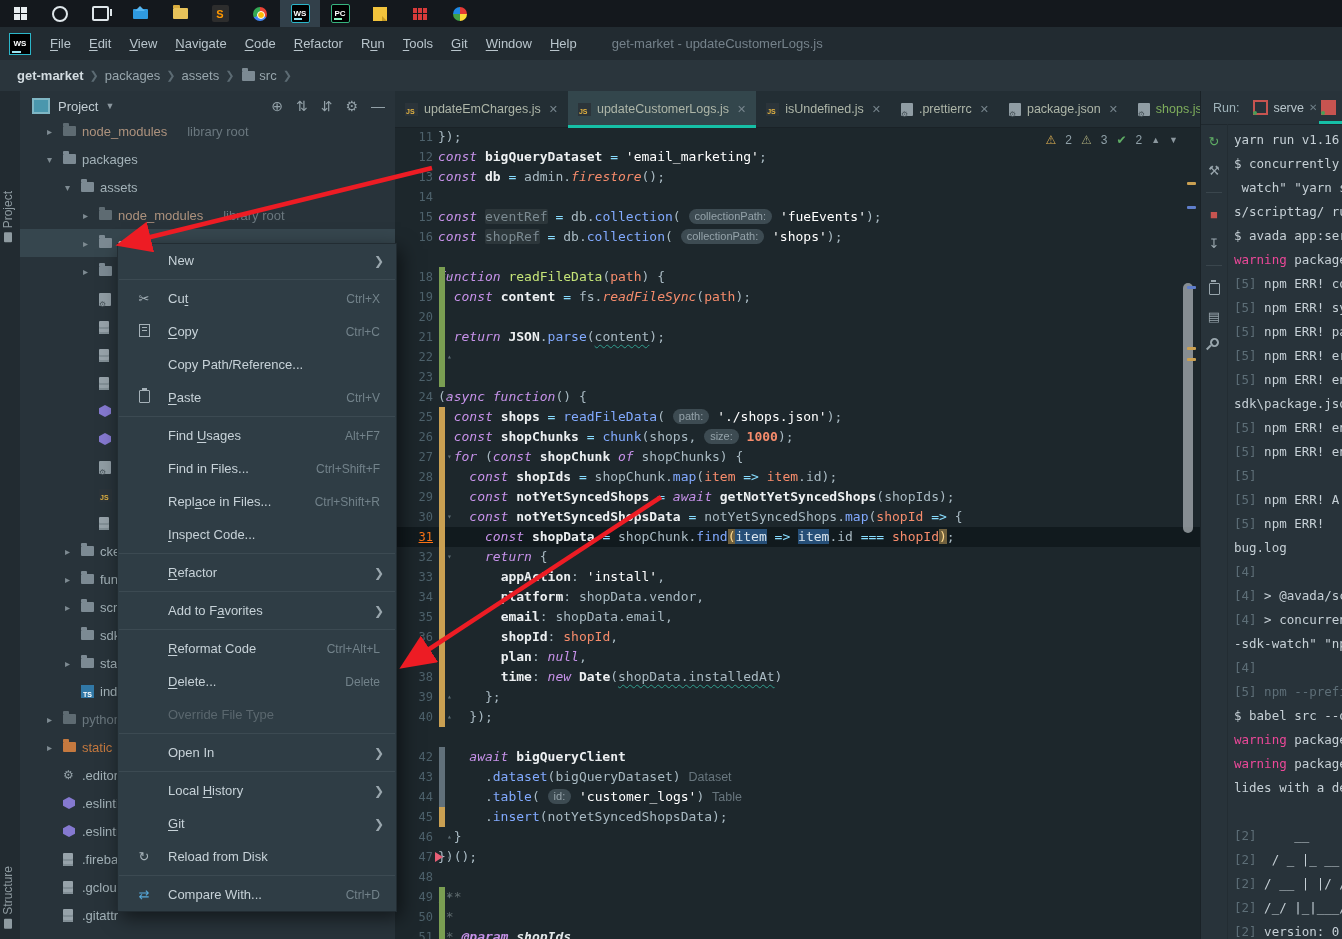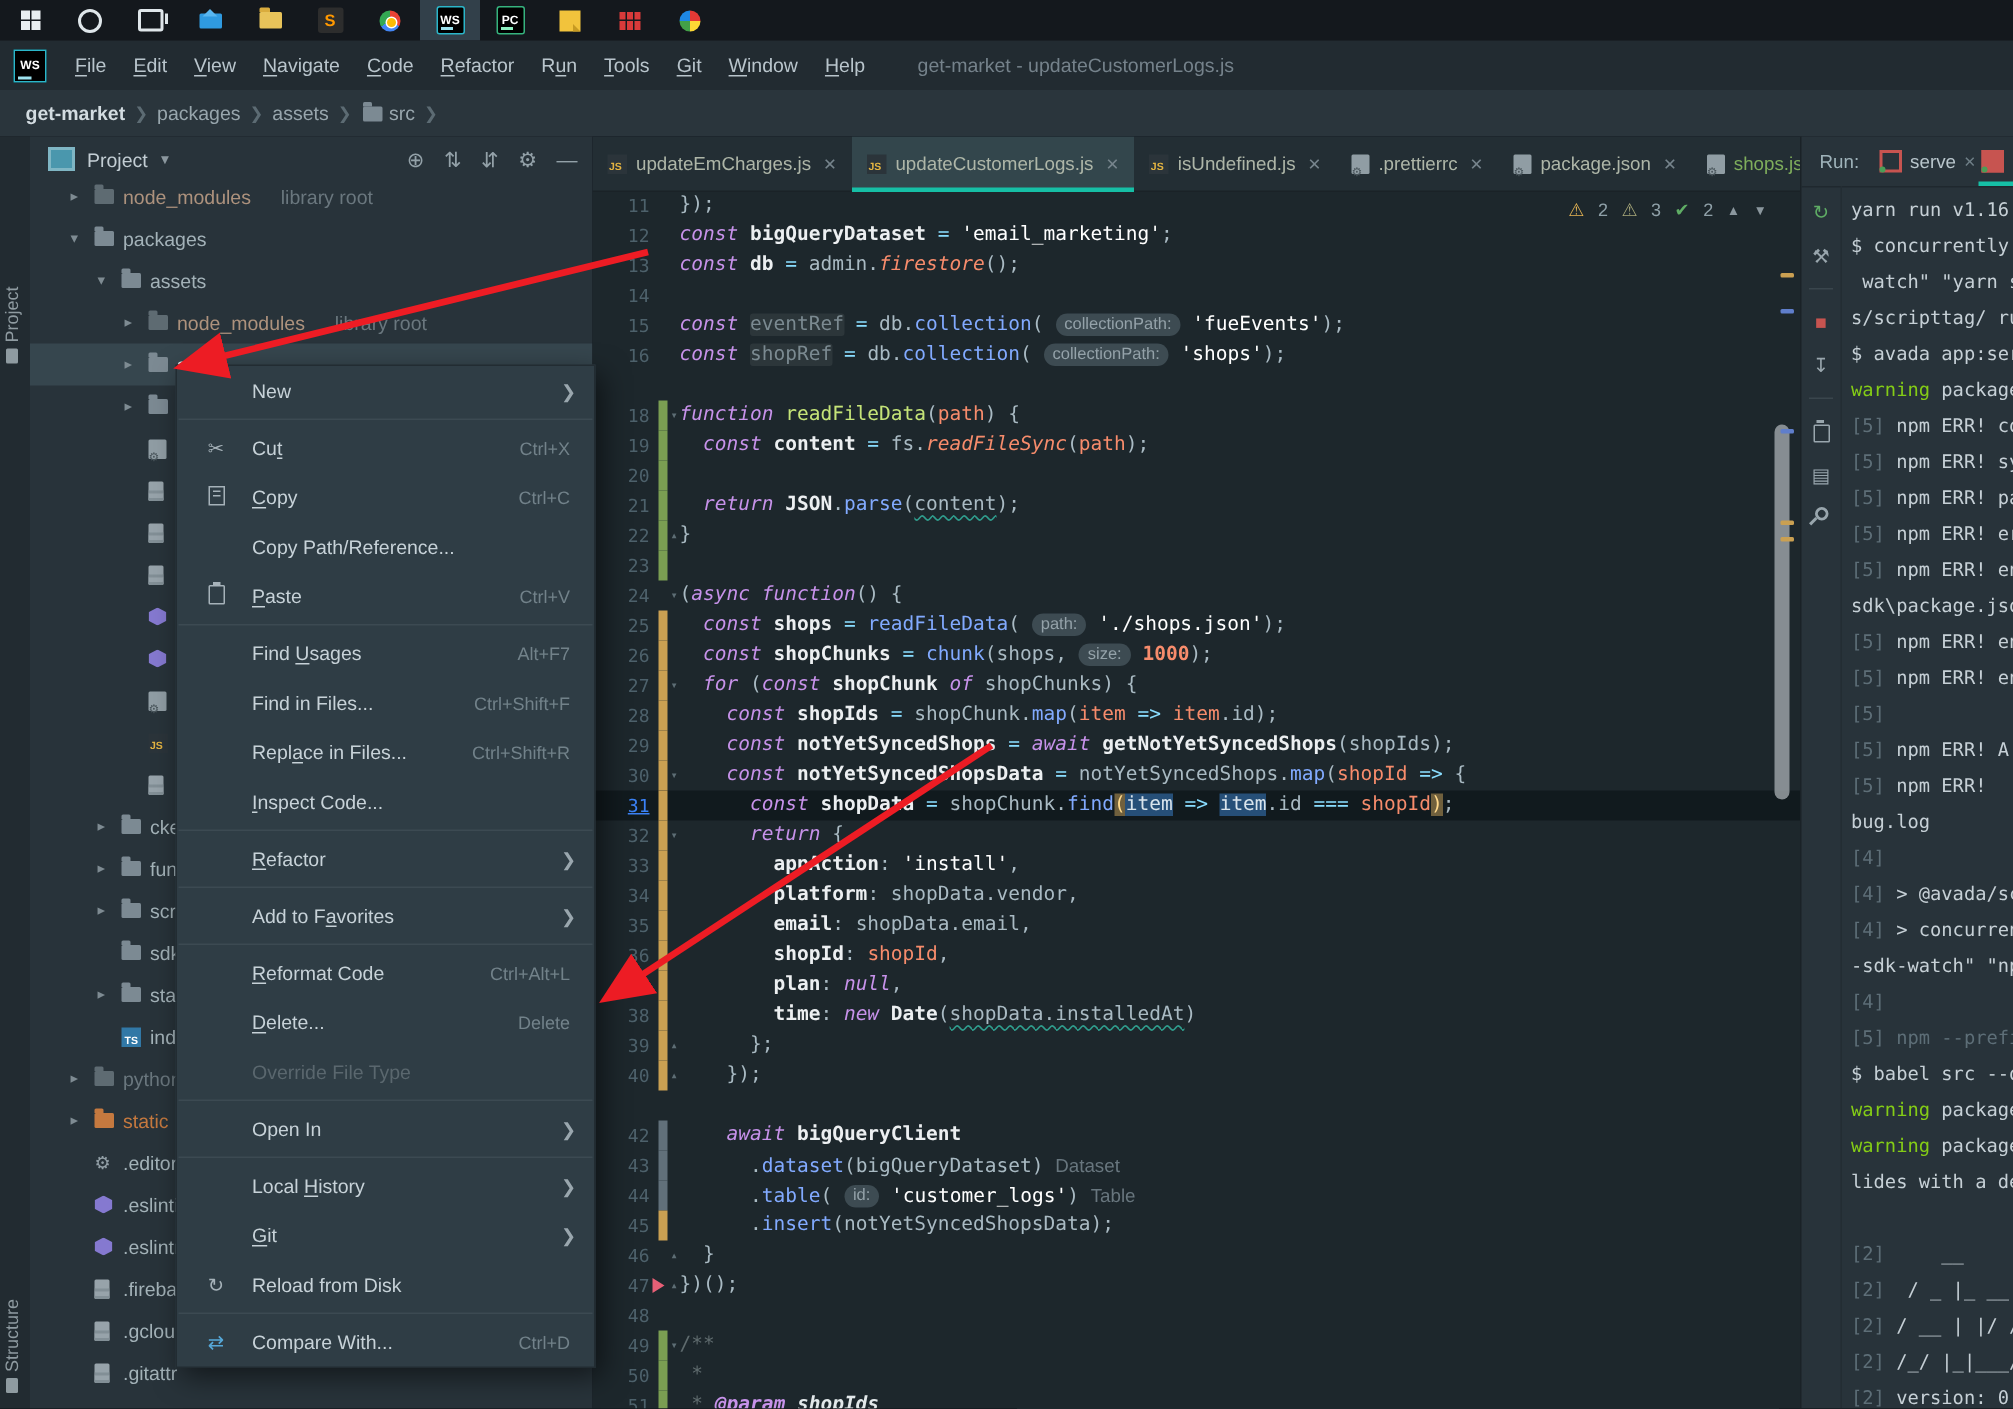--- a/index.html
+++ b/index.html
@@ -86,7 +86,7 @@
   .etab.active::after{content:"";position:absolute;left:0;bottom:-1px;width:100%;height:3px;background:#16bfa6;}
   .etab .x{color:#76848c;font-size:11px;margin-left:2px;}
   #code{position:absolute;left:0;top:36px;width:100%;height:812px;font-family:"DejaVu Sans Mono",monospace;font-size:13px;}
-  .cline{position:absolute;left:0;width:100%;height:20px;line-height:20px;white-space:pre;padding-left:58px;box-sizing:border-box;color:#a9bac3;}
+  .cline{position:absolute;left:0;width:100%;height:20px;line-height:20px;white-space:pre;padding-left:43px;box-sizing:border-box;color:#a9bac3;}
   .cline.cur{background:rgba(5,10,14,.45);}
   .lnum{position:absolute;left:0;top:0;width:38px;text-align:right;color:#4d616b;font-size:12px;}
   .cur .lnum{color:#3b82f6;text-decoration:underline;}

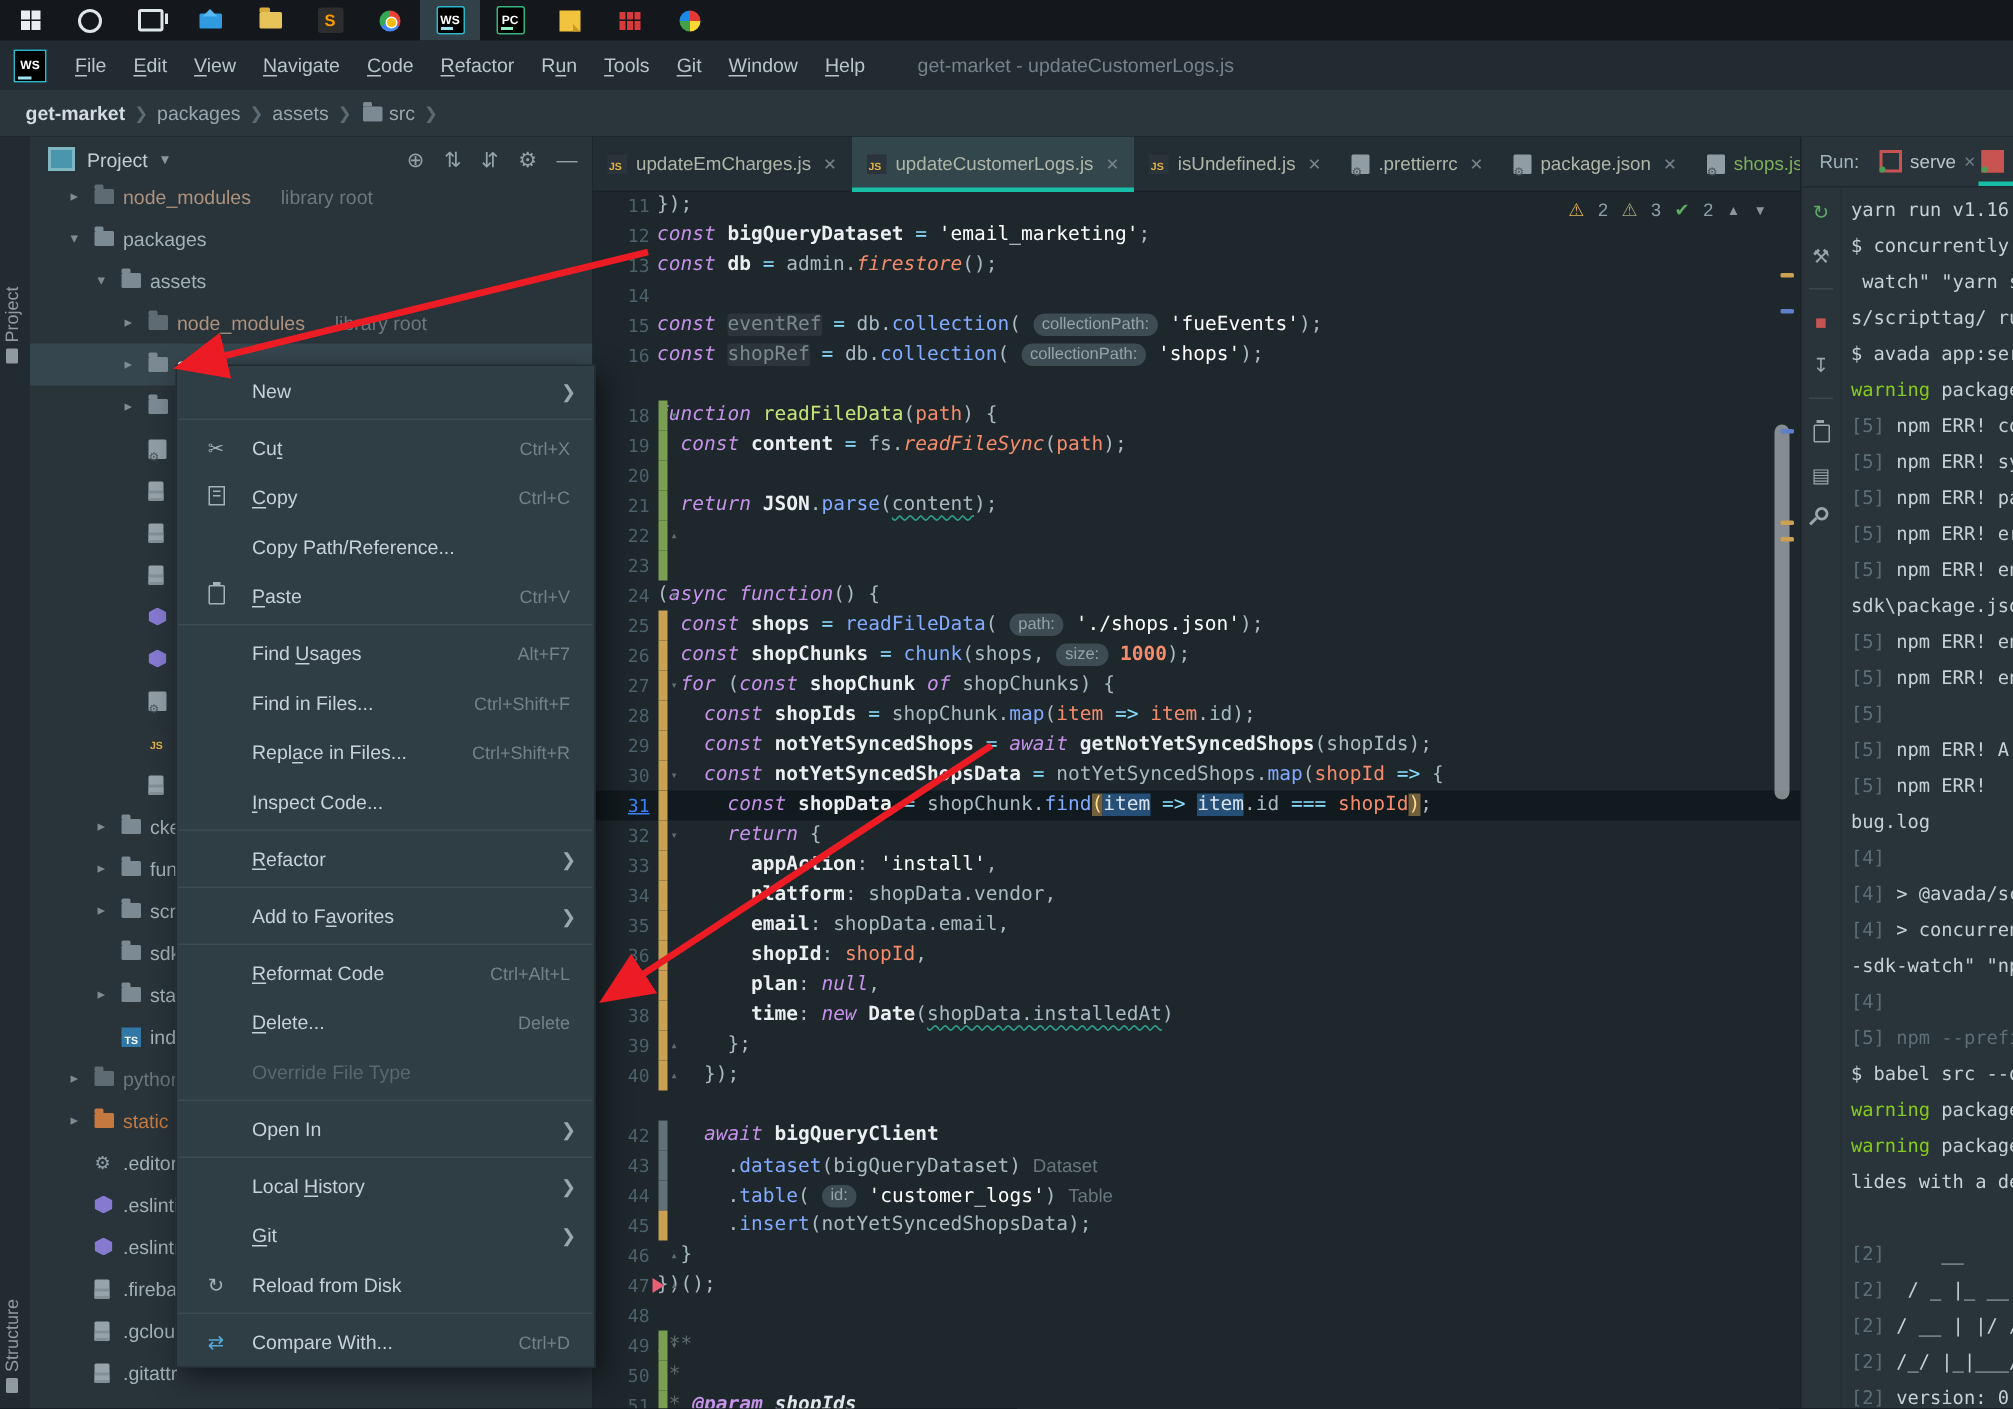--- a/index.html
+++ b/index.html
@@ -138,7 +138,7 @@
   .ic-pin::after{content:"";position:absolute;left:1px;top:7px;width:2px;height:6px;background:#99a6ad;}
   #run-lines{position:absolute;left:27px;top:33px;right:0;bottom:0;font-family:"DejaVu Sans Mono",monospace;font-size:12.5px;}
   .rline{position:absolute;left:6px;height:24px;line-height:24px;white-space:pre;}
-  .rw{color:#c6d0d6;} .rg{color:#5d6e77;} .ry{color:#84cc16;}
+  .rw{color:#c6d0d6;} .rg{color:#5d6e77;} .ry{color:#ec4899;}
 
   
   #ctxmenu{left:117px;top:243px;width:278px;background:#2f3d45;border:1px solid #222c32;box-shadow:4px 6px 18px rgba(0,0,0,.55);z-index:40;}

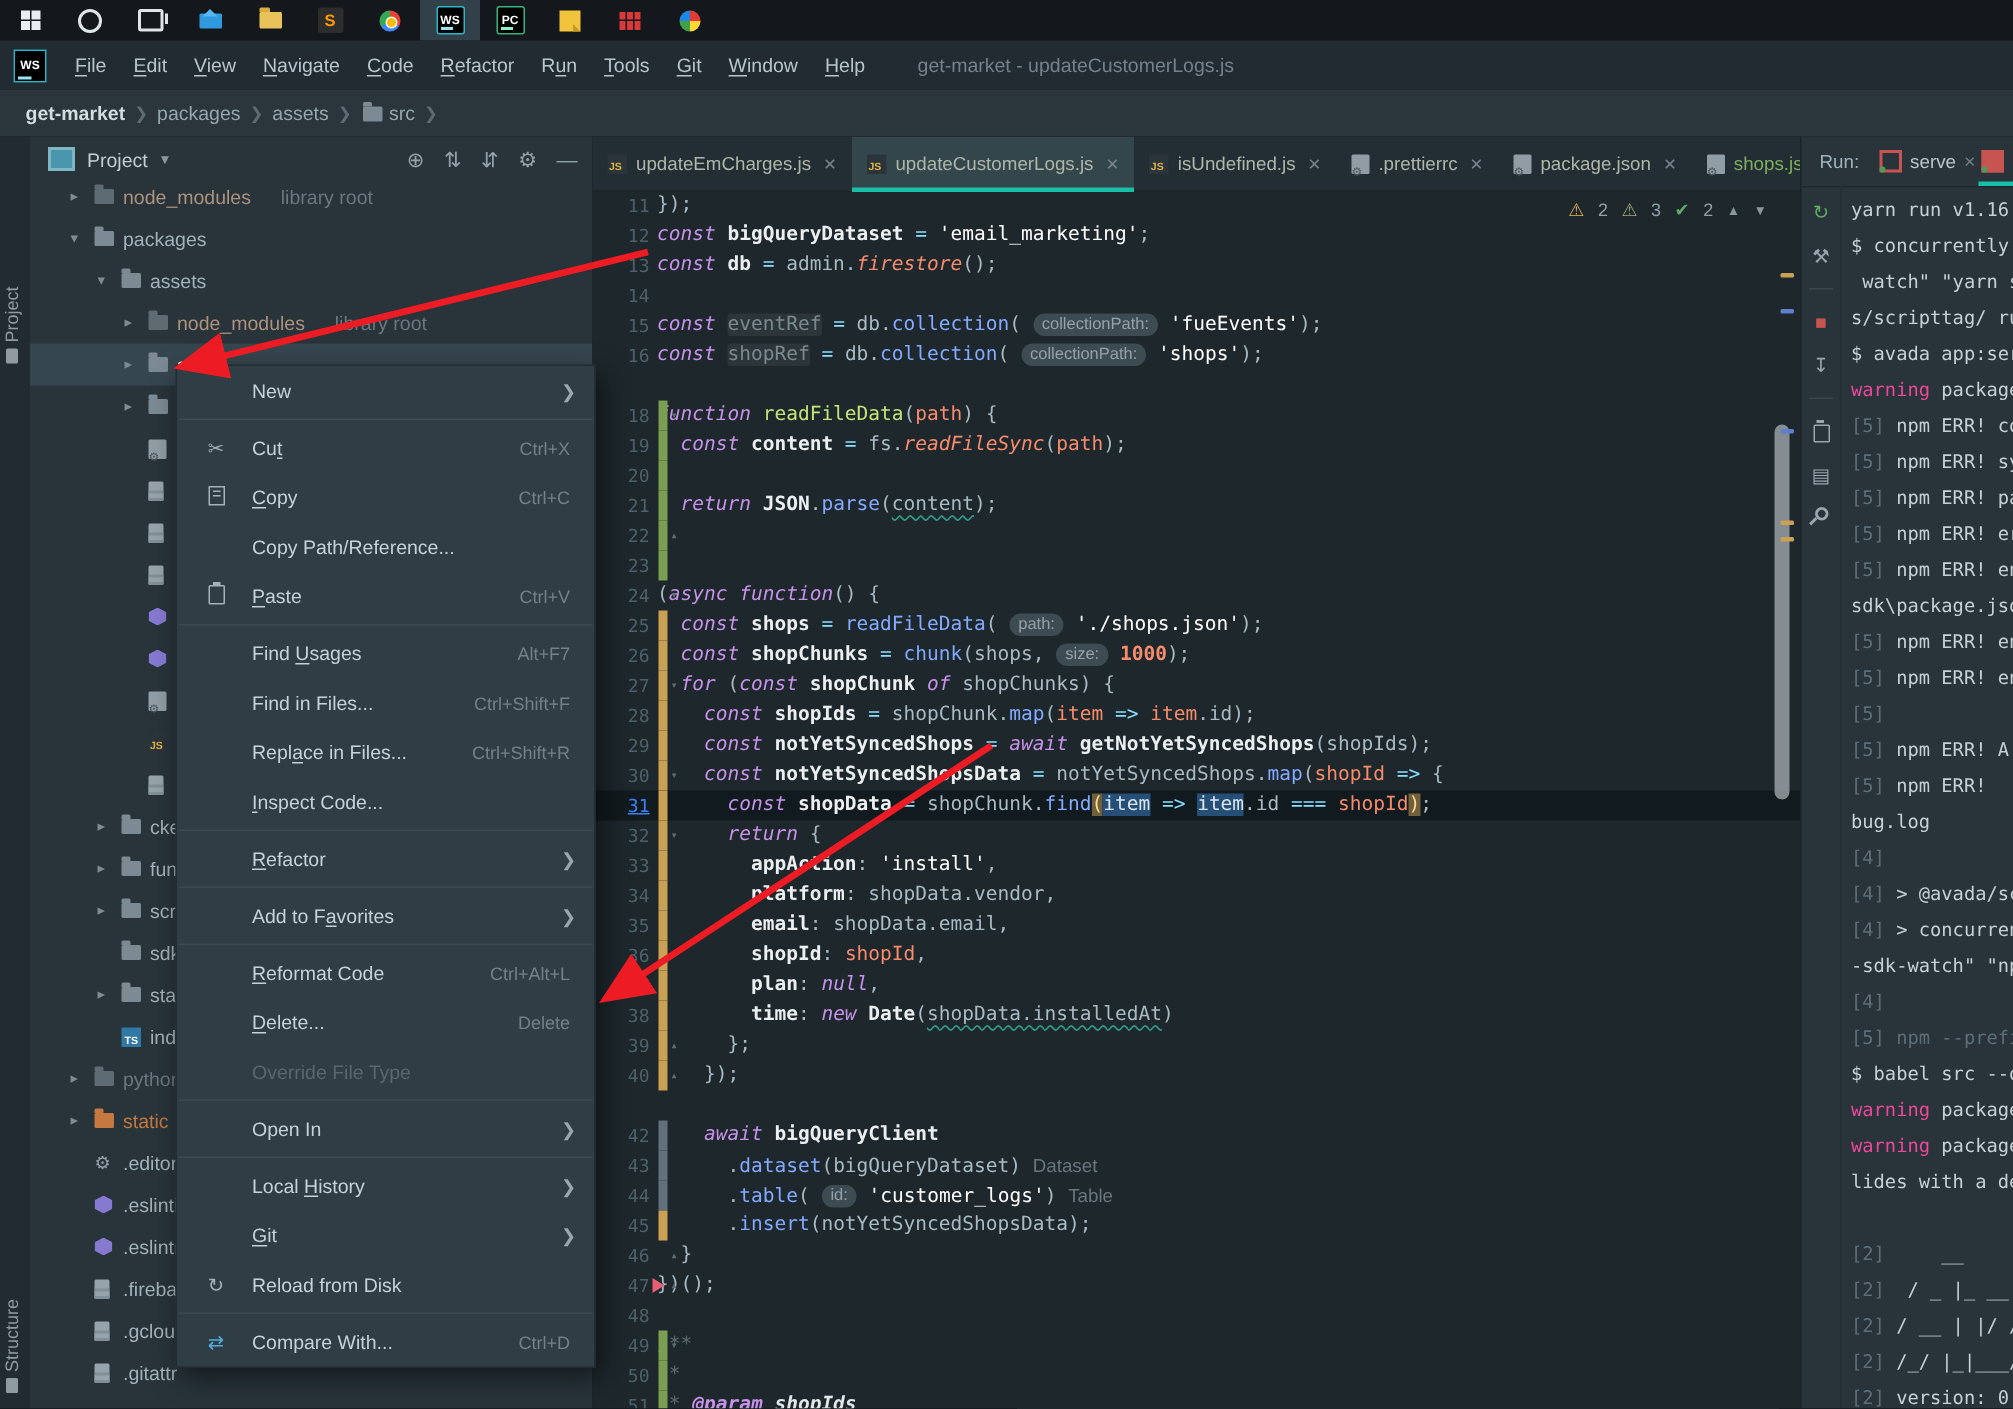--- a/index.html
+++ b/index.html
@@ -89,7 +89,7 @@
   .cline{position:absolute;left:0;width:100%;height:20px;line-height:20px;white-space:pre;padding-left:43px;box-sizing:border-box;color:#a9bac3;}
   .cline.cur{background:rgba(5,10,14,.45);}
   .lnum{position:absolute;left:0;top:0;width:38px;text-align:right;color:#4d616b;font-size:12px;}
-  .cur .lnum{color:#3b82f6;text-decoration:underline;}
+  .cur .lnum{color:#f97316;text-decoration:underline;}
   .gbar{position:absolute;left:44px;top:0;width:6px;height:20px;}
   .gbar.g{background:#7a9e52;} .gbar.a{background:#caa052;} .gbar.gr{background:#61707a;}
   .gfold{position:absolute;left:52px;top:0;width:10px;color:#5d6d74;font-size:8px;line-height:20px;}

